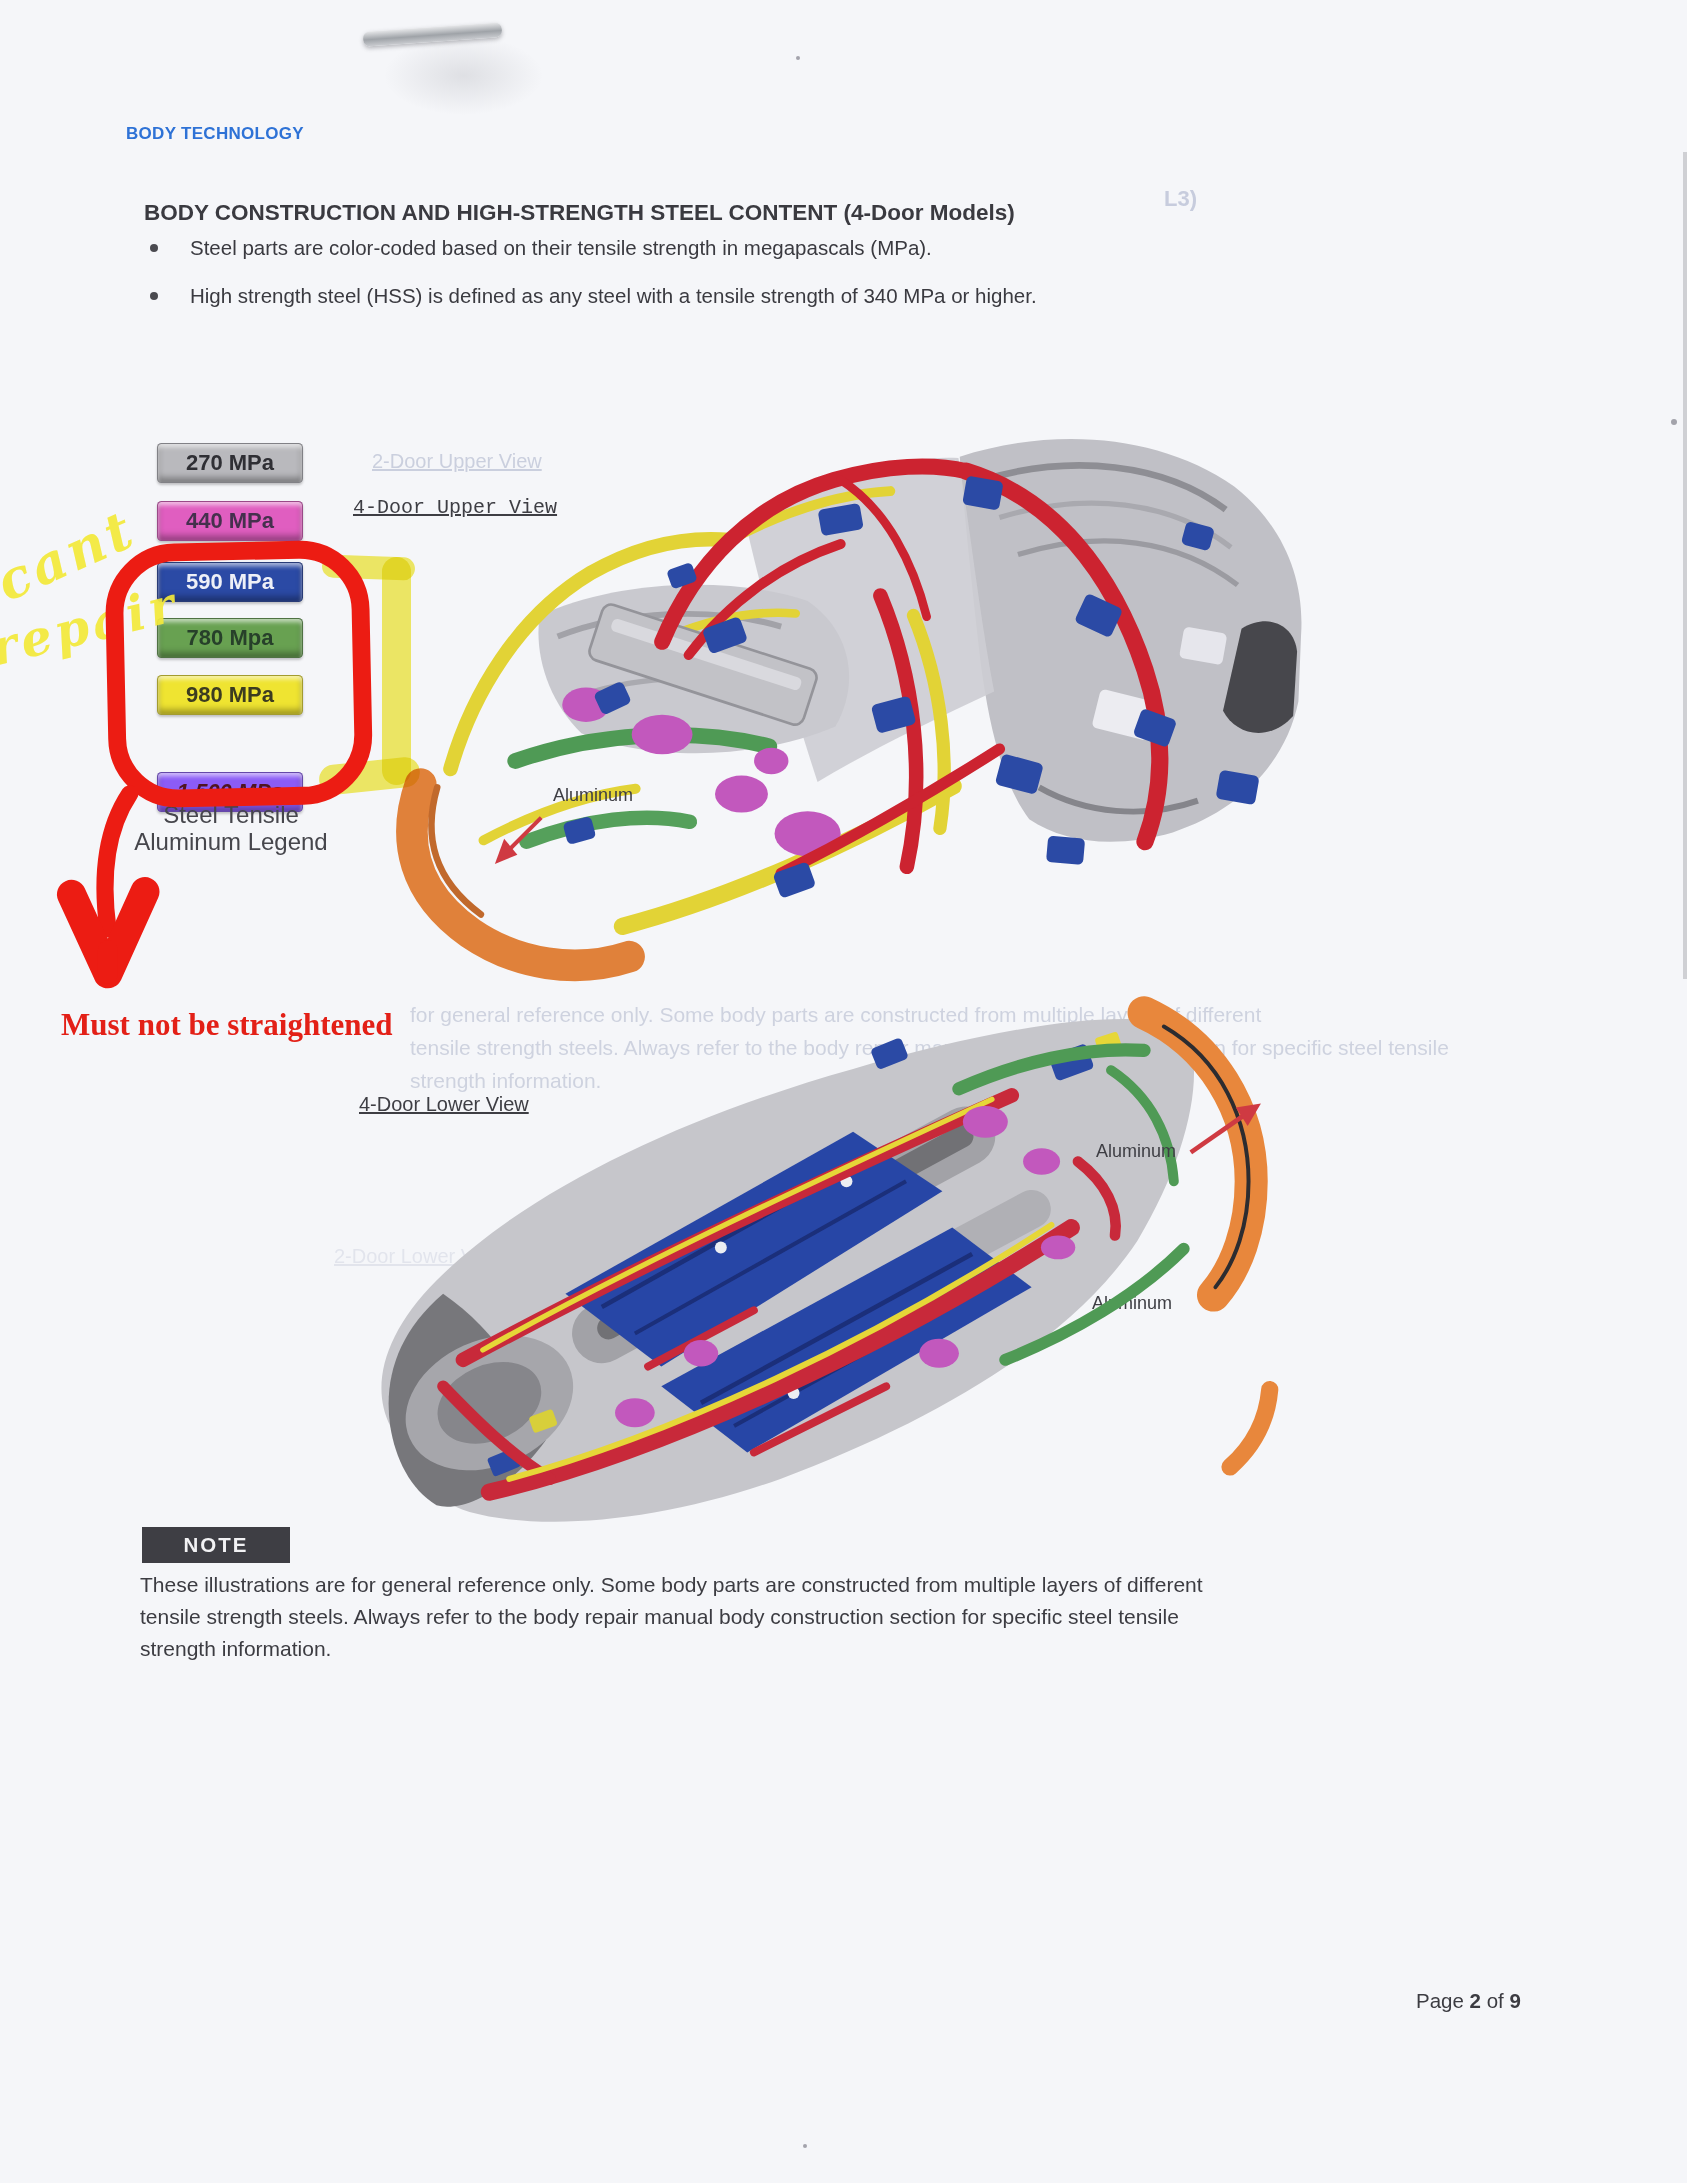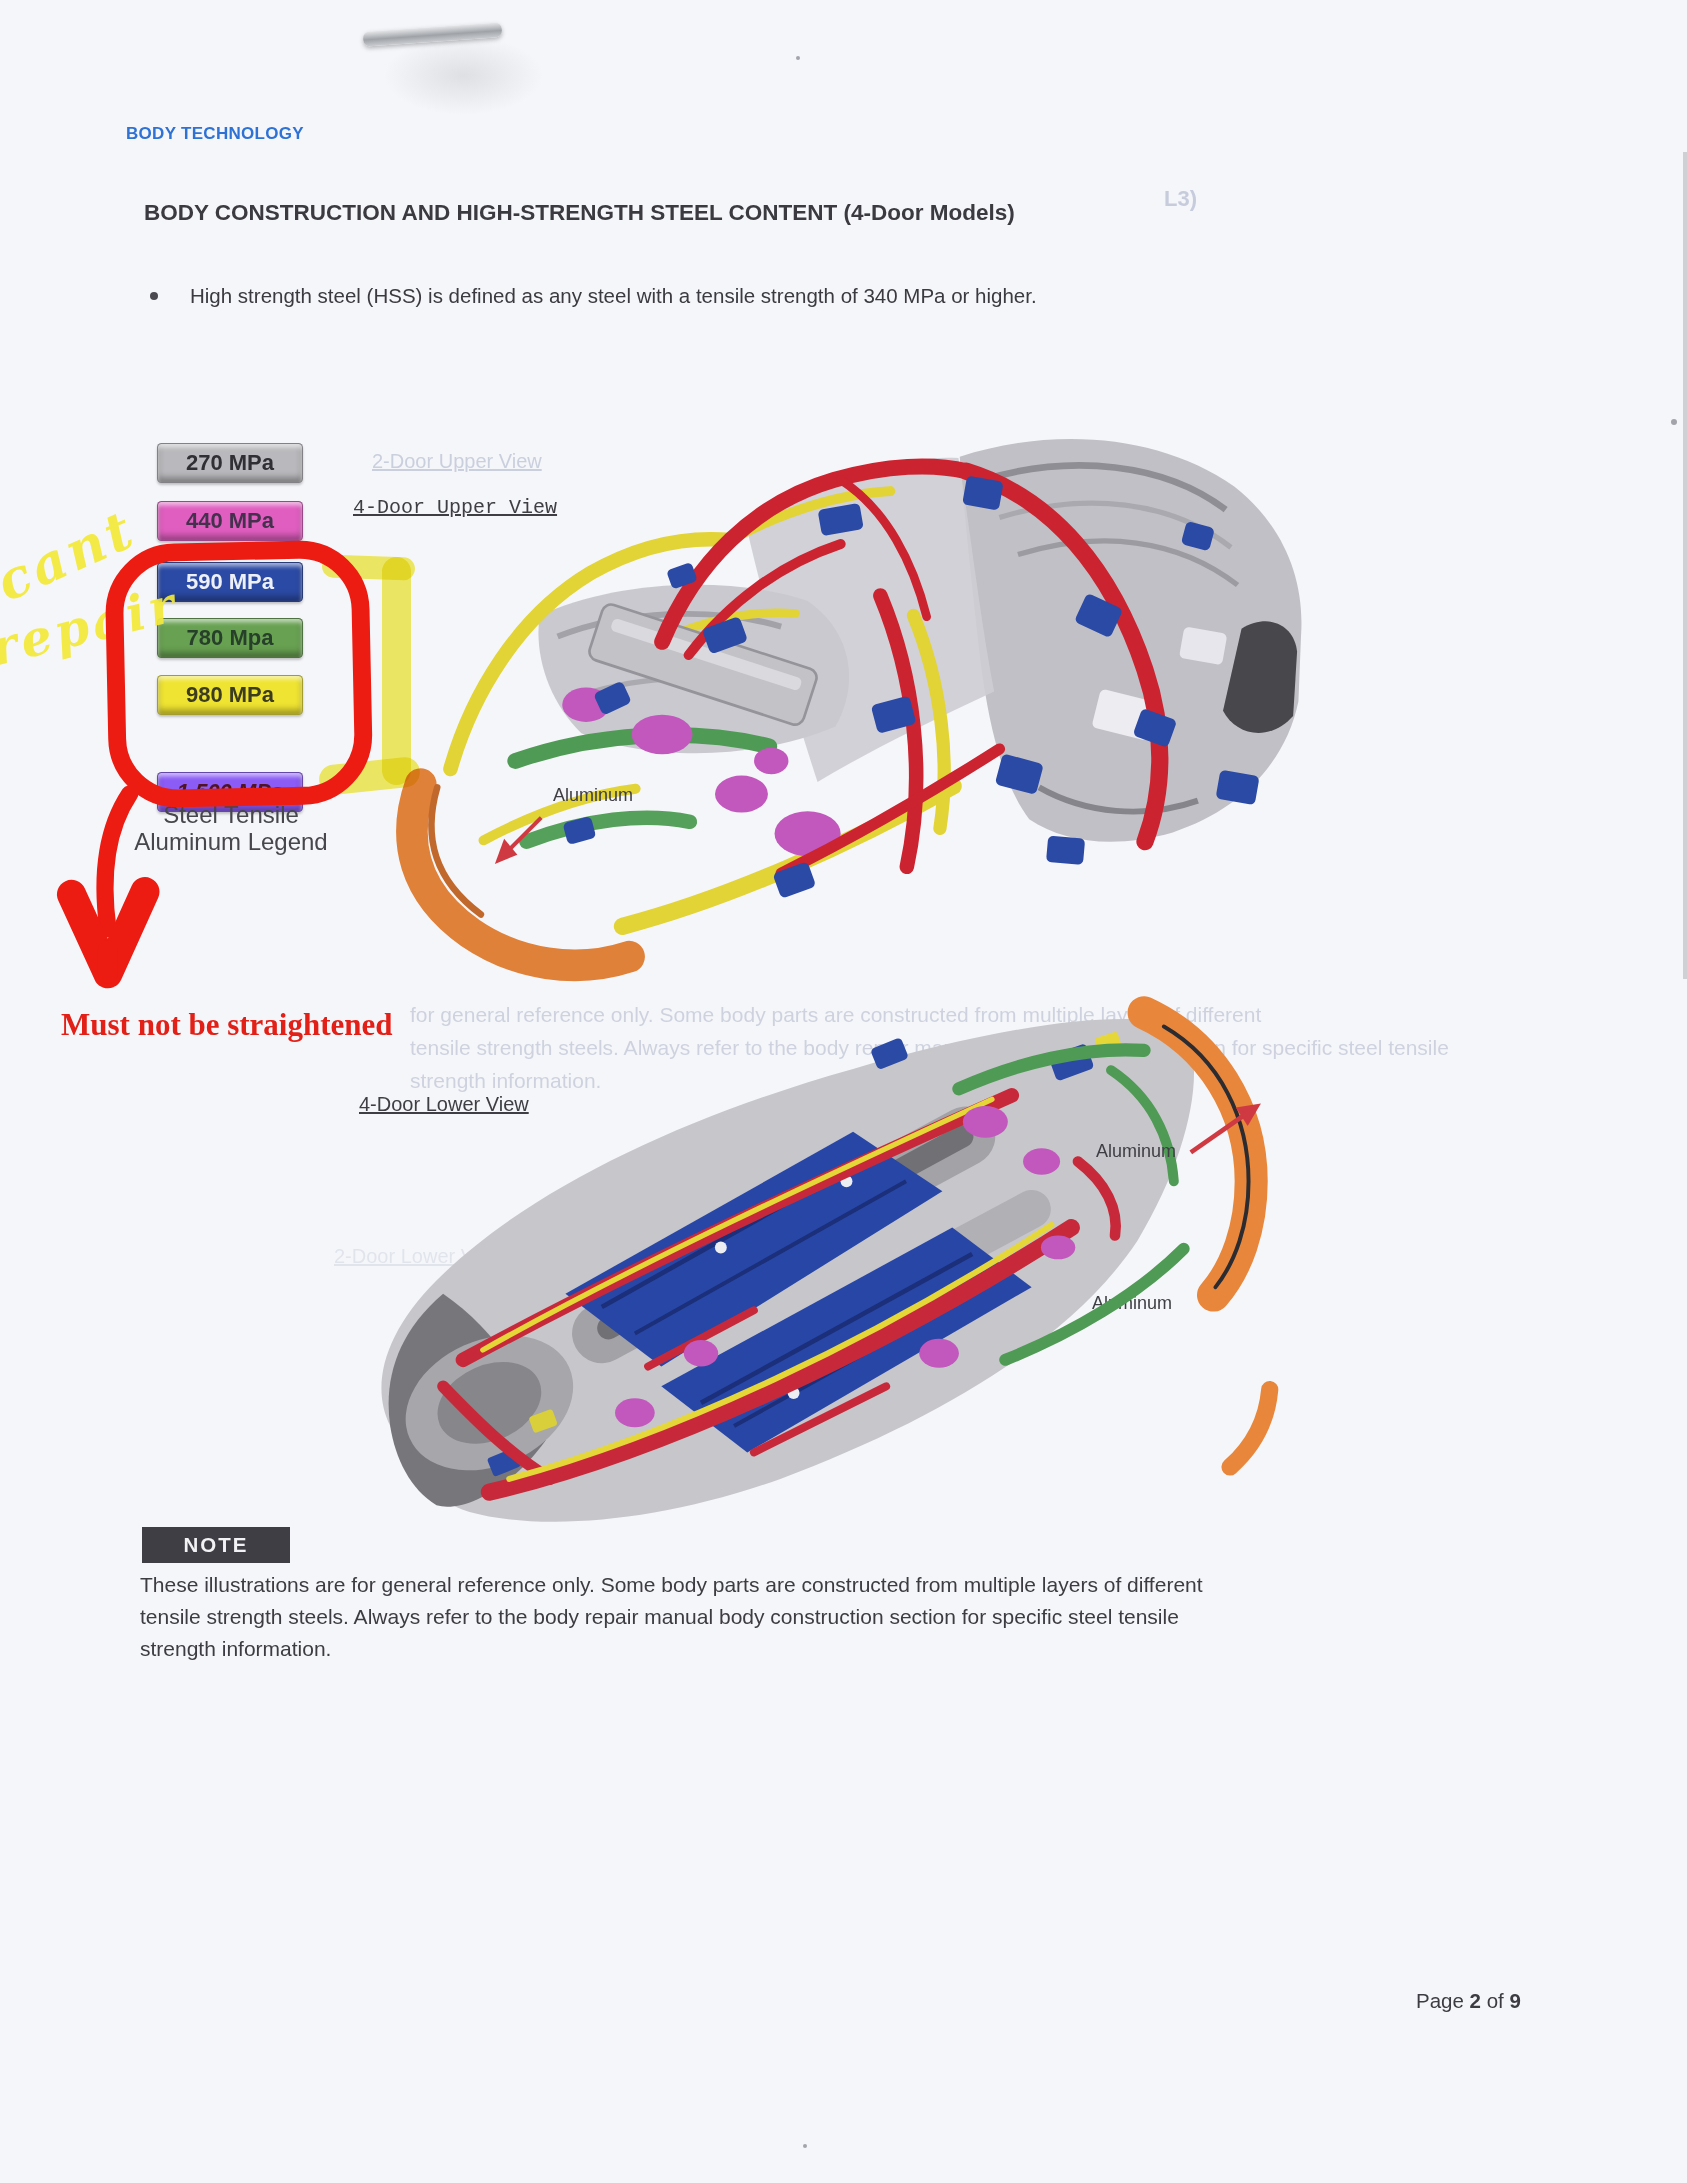--- a/index.html
+++ b/index.html
@@ -75,6 +75,10 @@
   <div class="abs heading">BODY CONSTRUCTION AND HIGH-STRENGTH STEEL CONTENT (4-Door Models)</div>
   <div class="abs heading-ghost">L3)</div>
 
+  <div class="abs bullet-row" style="top:236px;">
+    <span class="bullet-dot"></span>
+    <span>Steel parts are color-coded based on their tensile strength in megapascals (MPa).</span>
+    </div>
   <div class="abs bullet-row" style="top:284px;">
     <span class="bullet-dot"></span>
     <span>High strength steel (HSS) is defined as any steel with a tensile strength of 340 MPa or higher.</span>

